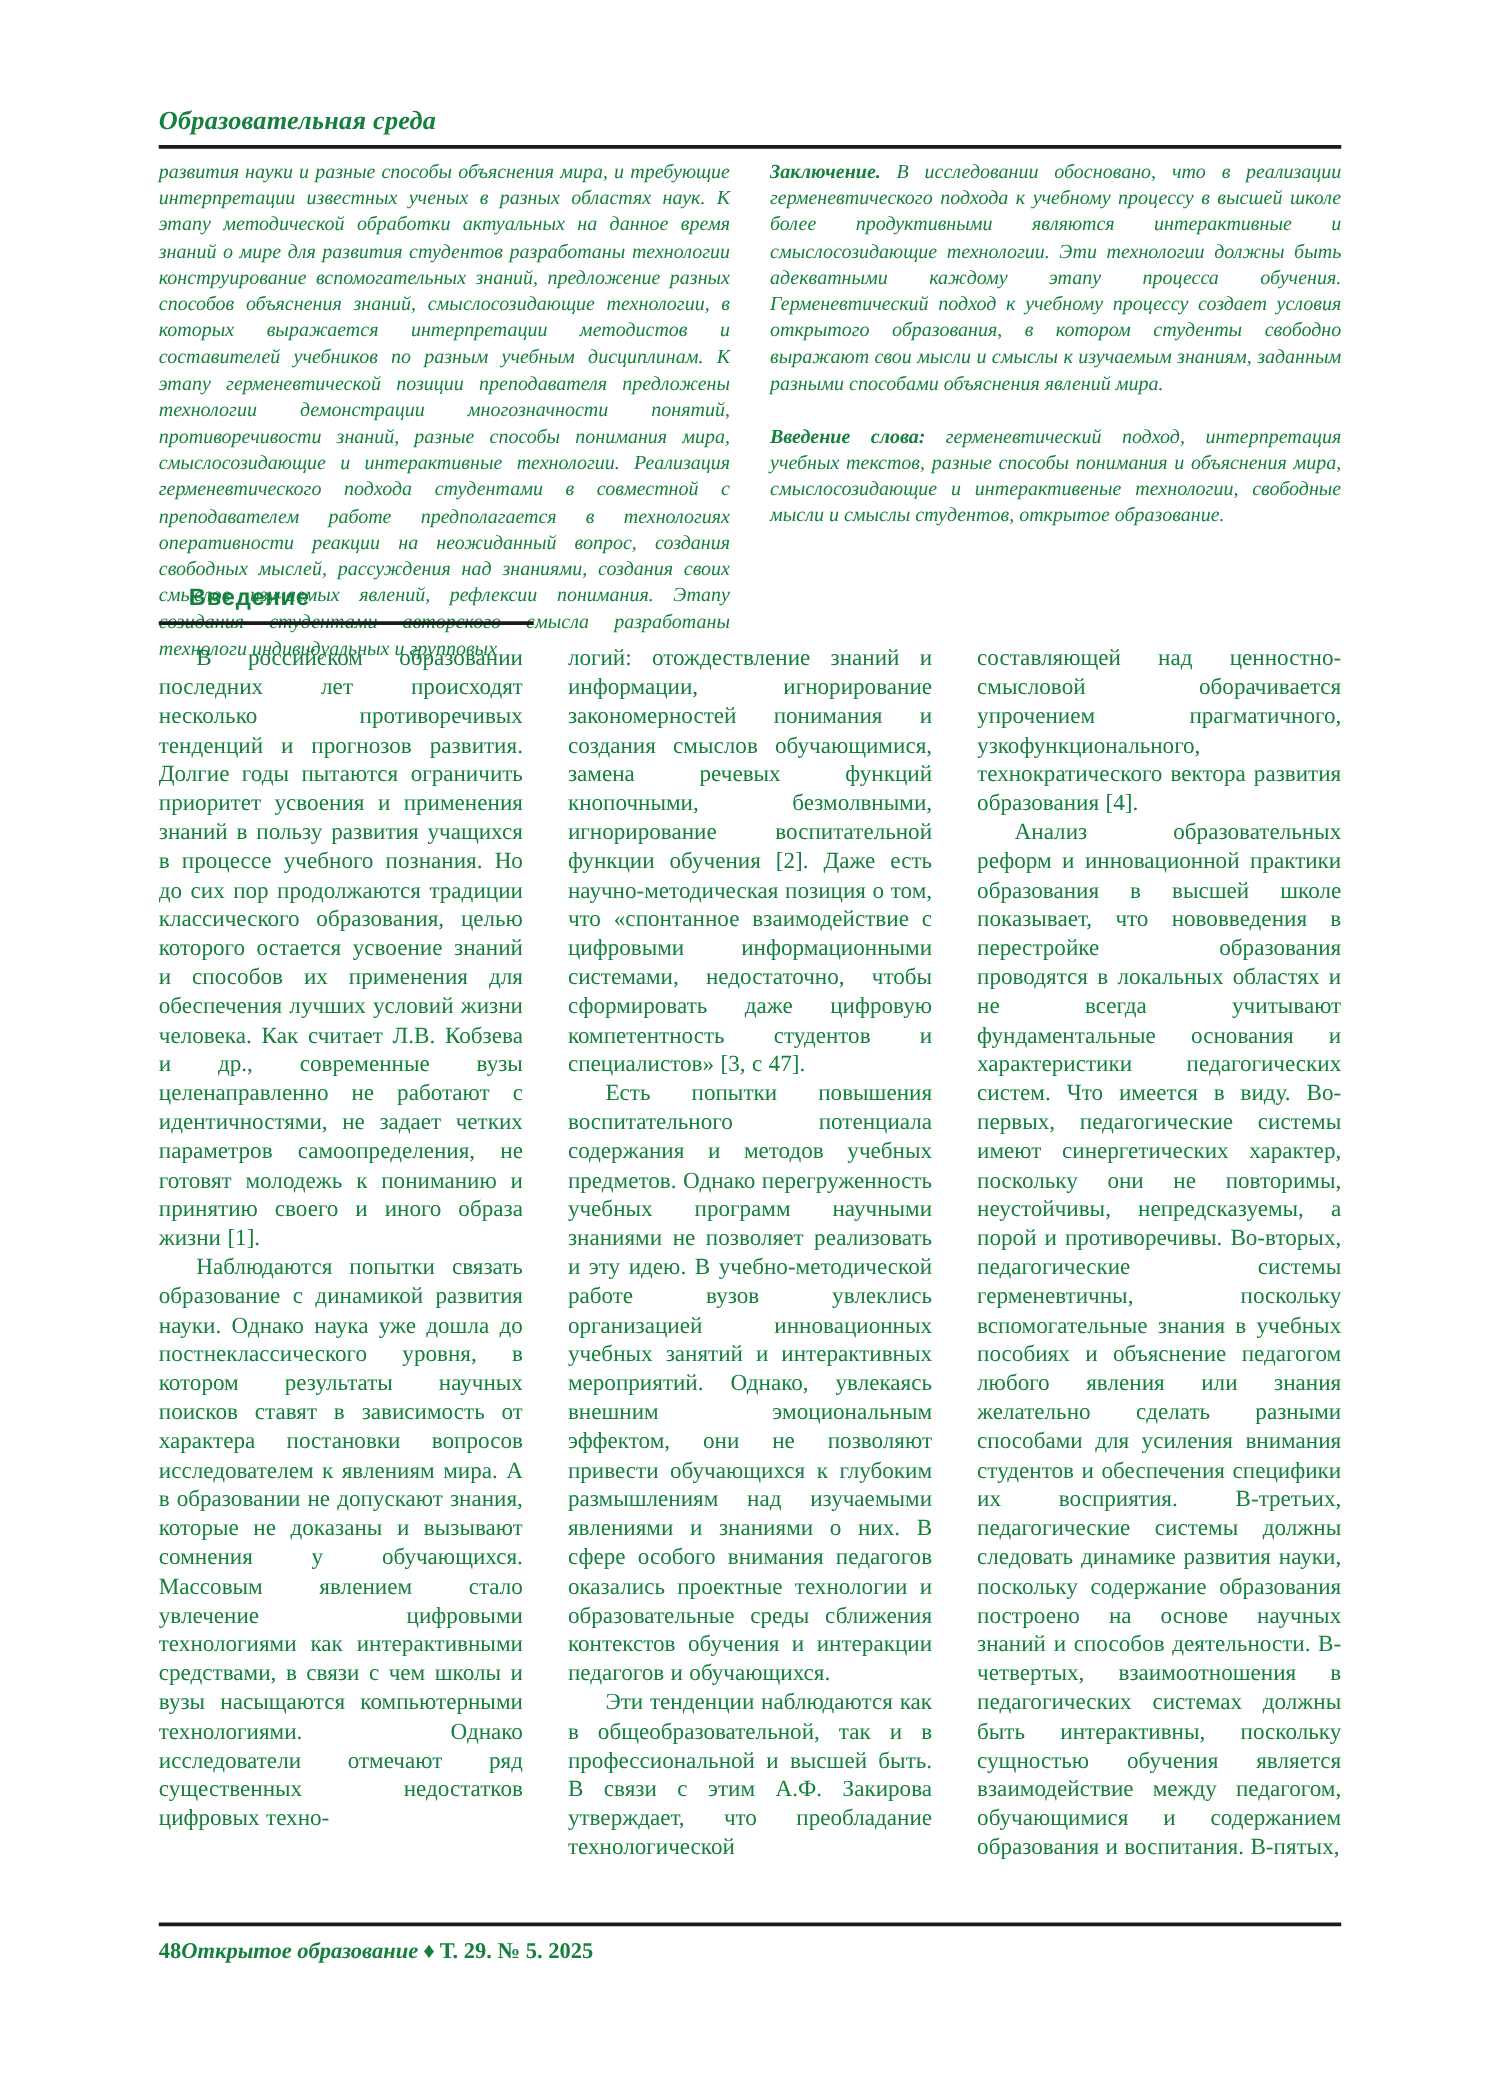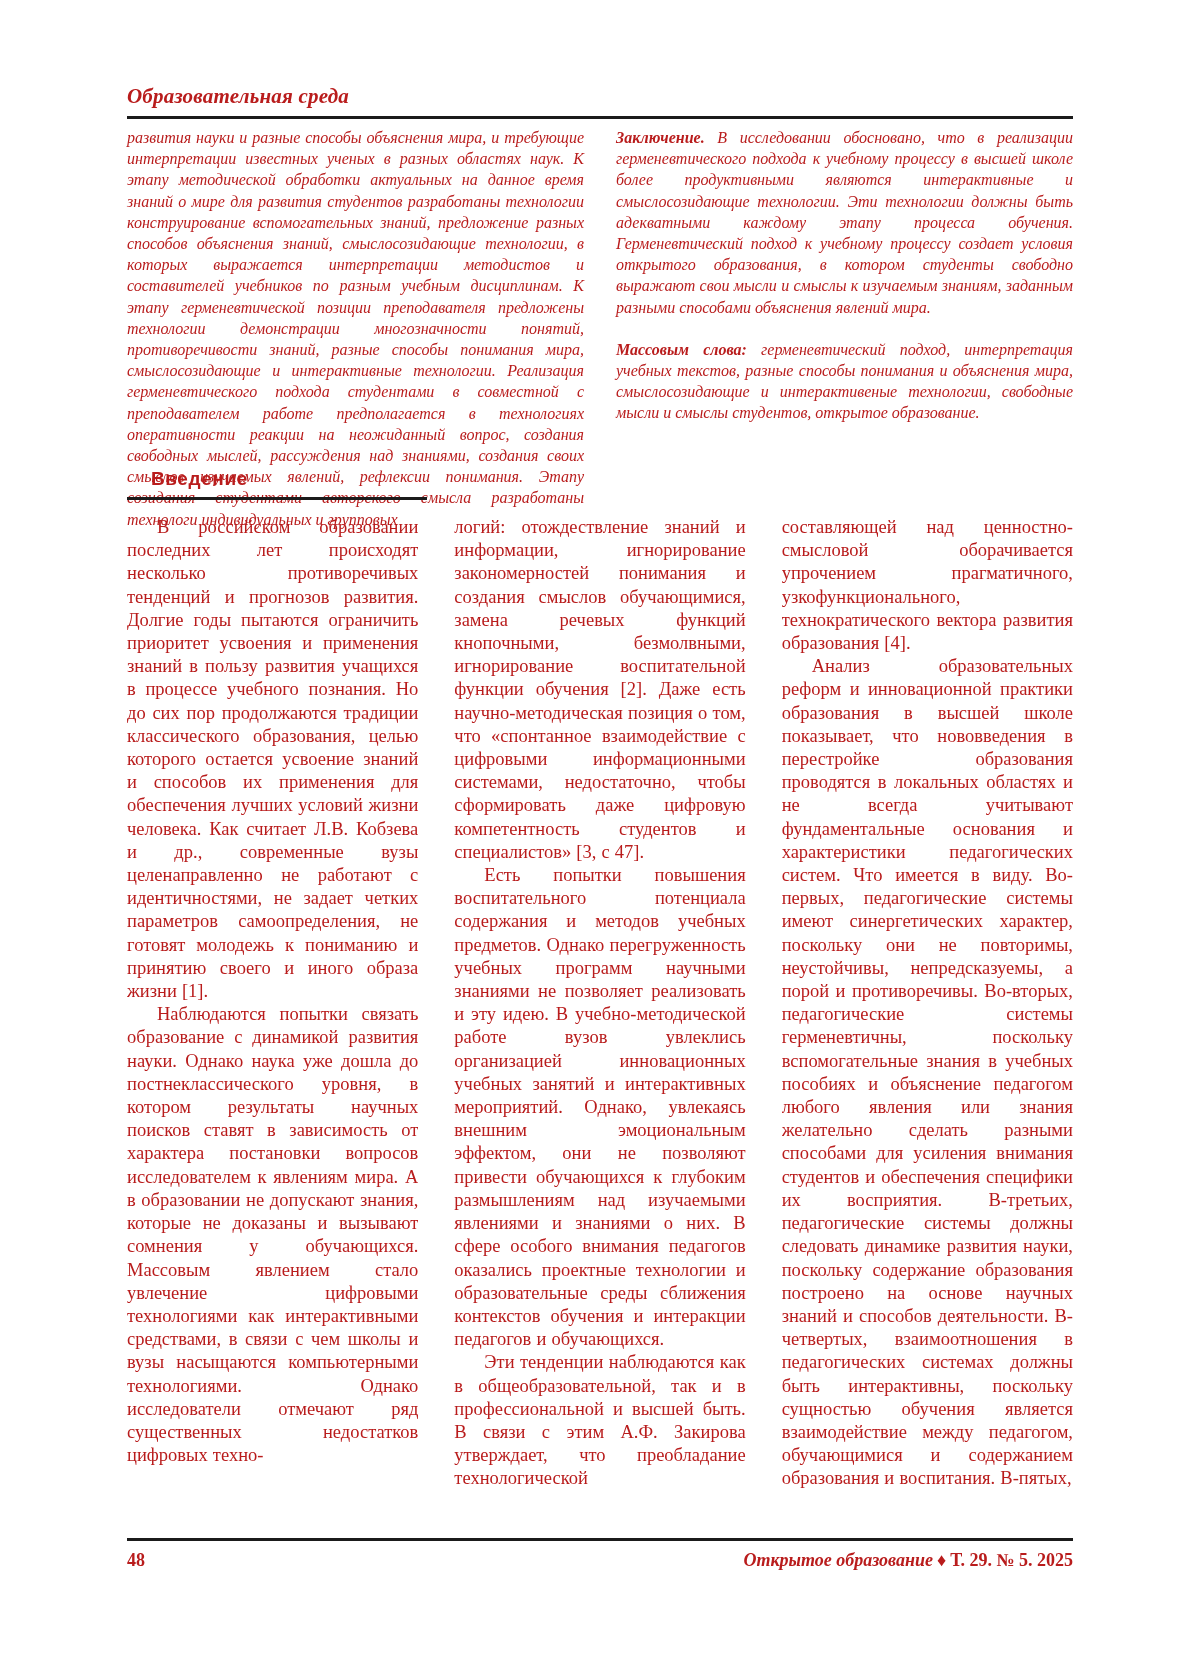--- a/index.html
+++ b/index.html
@@ -8,7 +8,7 @@
     position:relative;
     width:1200px; height:1674px;
     background:#ffffff;
-    color:#b91c1c;
+    color:#15803d;
     font-family:"Liberation Serif","DejaVu Serif",serif;
     overflow:hidden;
   }

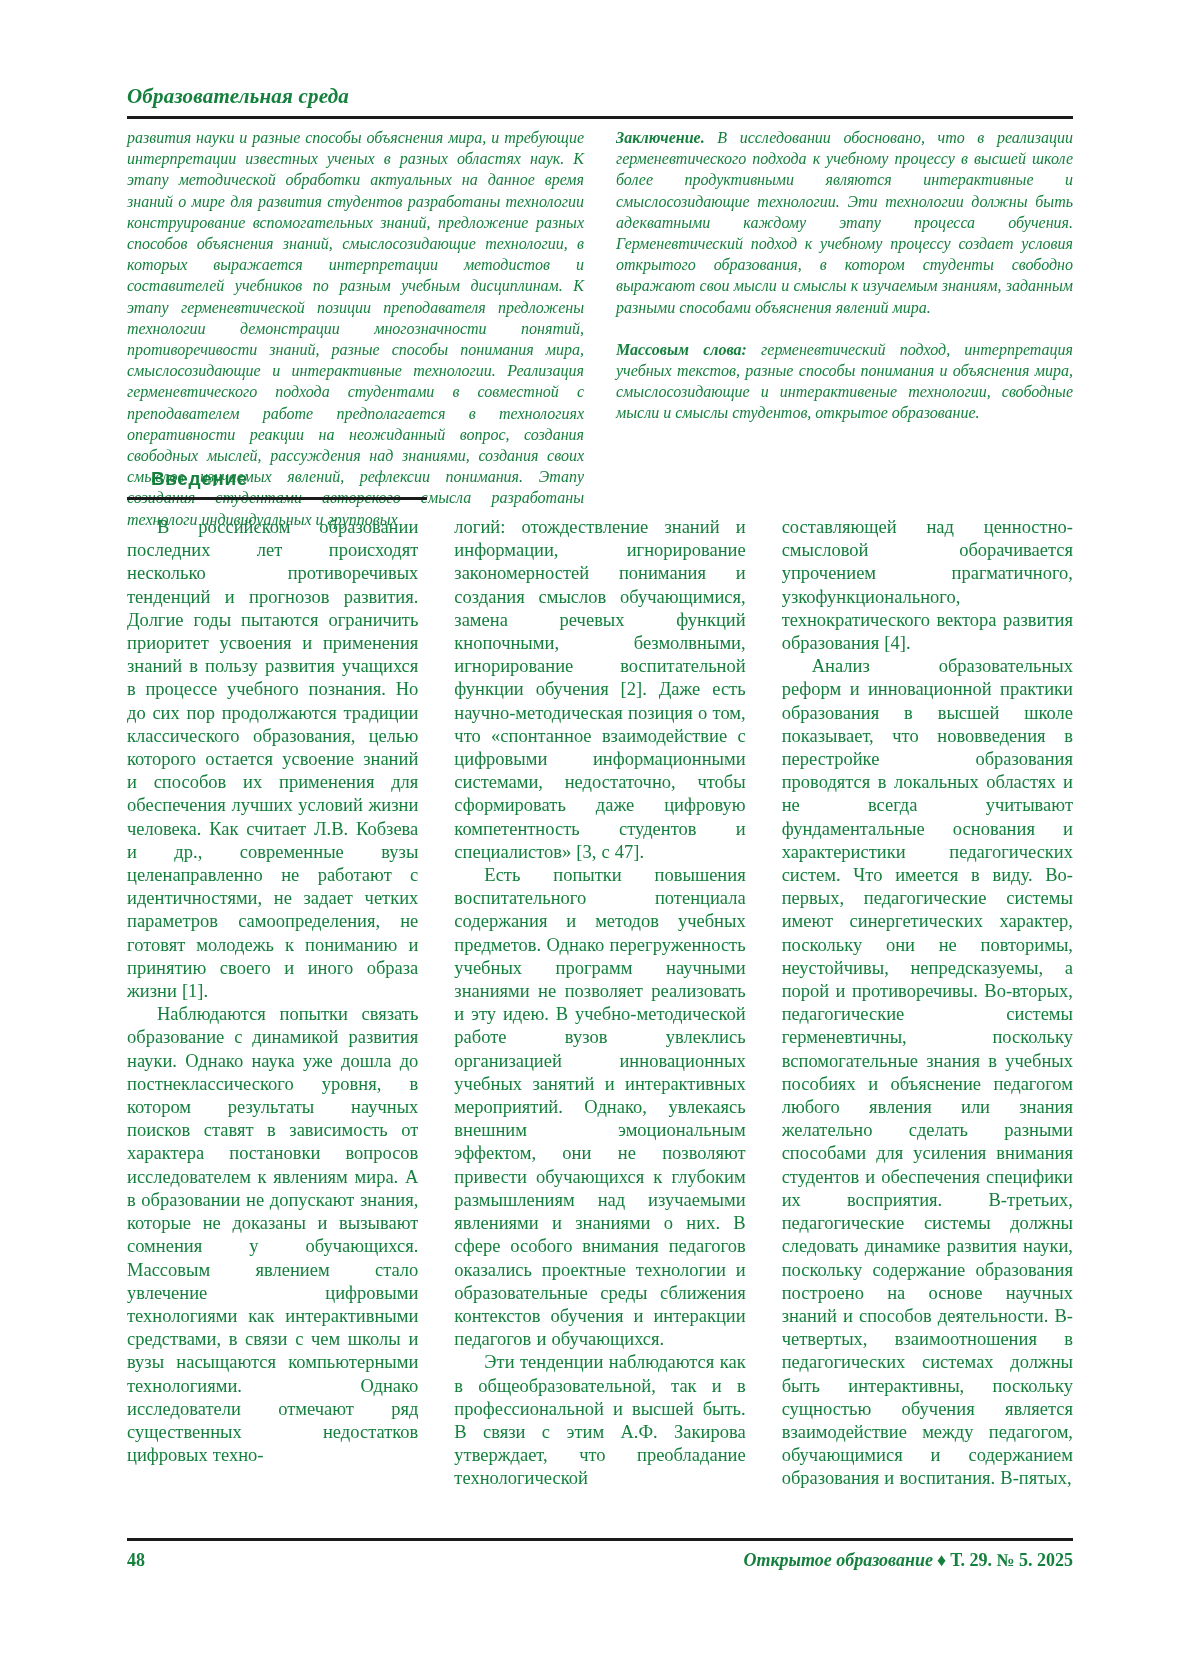--- a/index.html
+++ b/index.html
@@ -84,7 +84,7 @@
     </div>
     <div class="col">
       <p><b>Заключение.</b> <span>В исследовании обосновано, что в реализации герменевтического подхода к учебному процессу в высшей школе более продуктивными являются интерактивные и смыслосозидающие технологии. Эти технологии должны быть адекватными каждому этапу процесса обучения. Герменевтический подход к учебному процессу создает условия открытого образования, в котором студенты свободно выражают свои мысли и смыслы к изучаемым знаниям, заданным разными способами объяснения явлений мира.</span></p>
-      <p class="keywords"><b>Массовым слова:</b> <span>герменевтический подход, интерпретация учебных текстов, разные способы понимания и объяснения мира, смыслосозидающие и интерактивеные технологии, свободные мысли и смыслы студентов, открытое образование.</span></p>
+      <p class="keywords"><b>Введение слова:</b> <span>герменевтический подход, интерпретация учебных текстов, разные способы понимания и объяснения мира, смыслосозидающие и интерактивеные технологии, свободные мысли и смыслы студентов, открытое образование.</span></p>
     </div>
   </div>
 

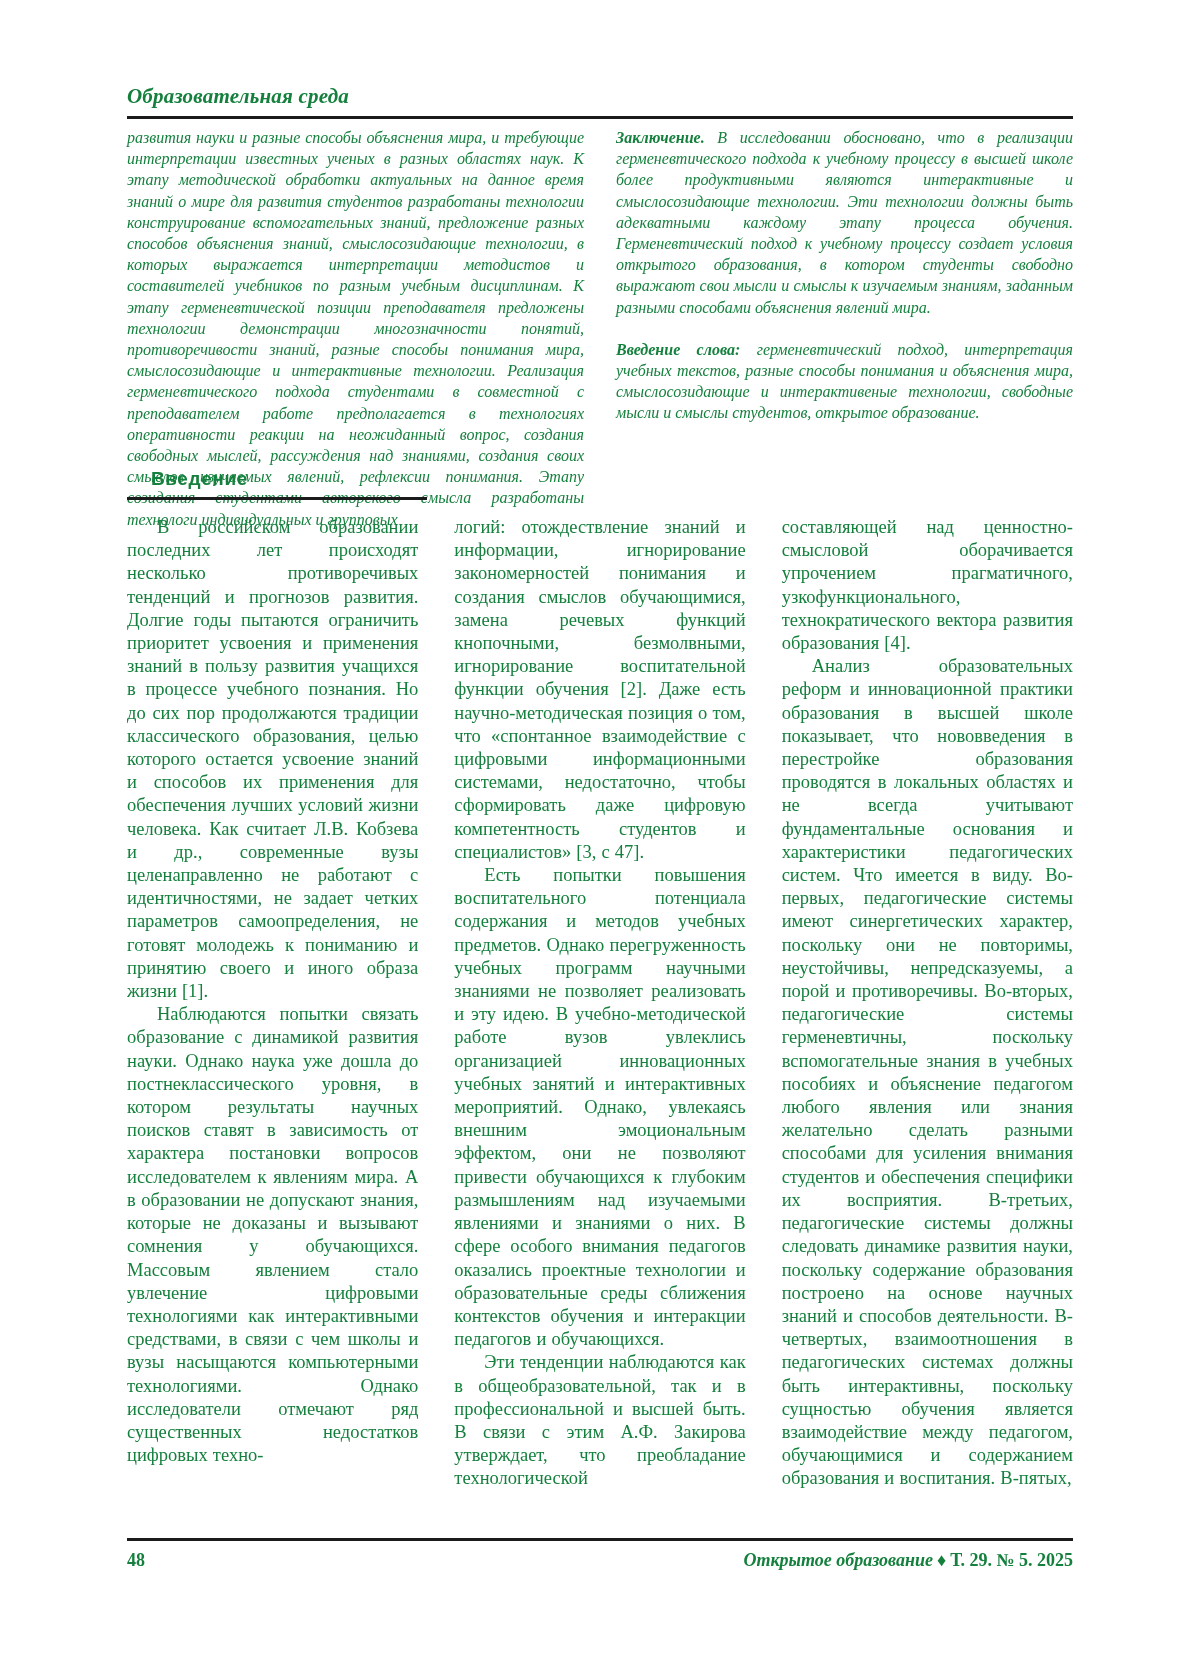--- a/index.html
+++ b/index.html
@@ -63,7 +63,7 @@
   }
   .footer-row {
     position:absolute; left:127px; top:1550px; width:946px;
-    display:flex; justify-content:space-between; align-items:baseline;
+    display:flex; align-items:baseline;
   }
   .page-number { font-weight:bold; font-size:18px; }
   .journal-line { font-size:18px; font-weight:bold; }

